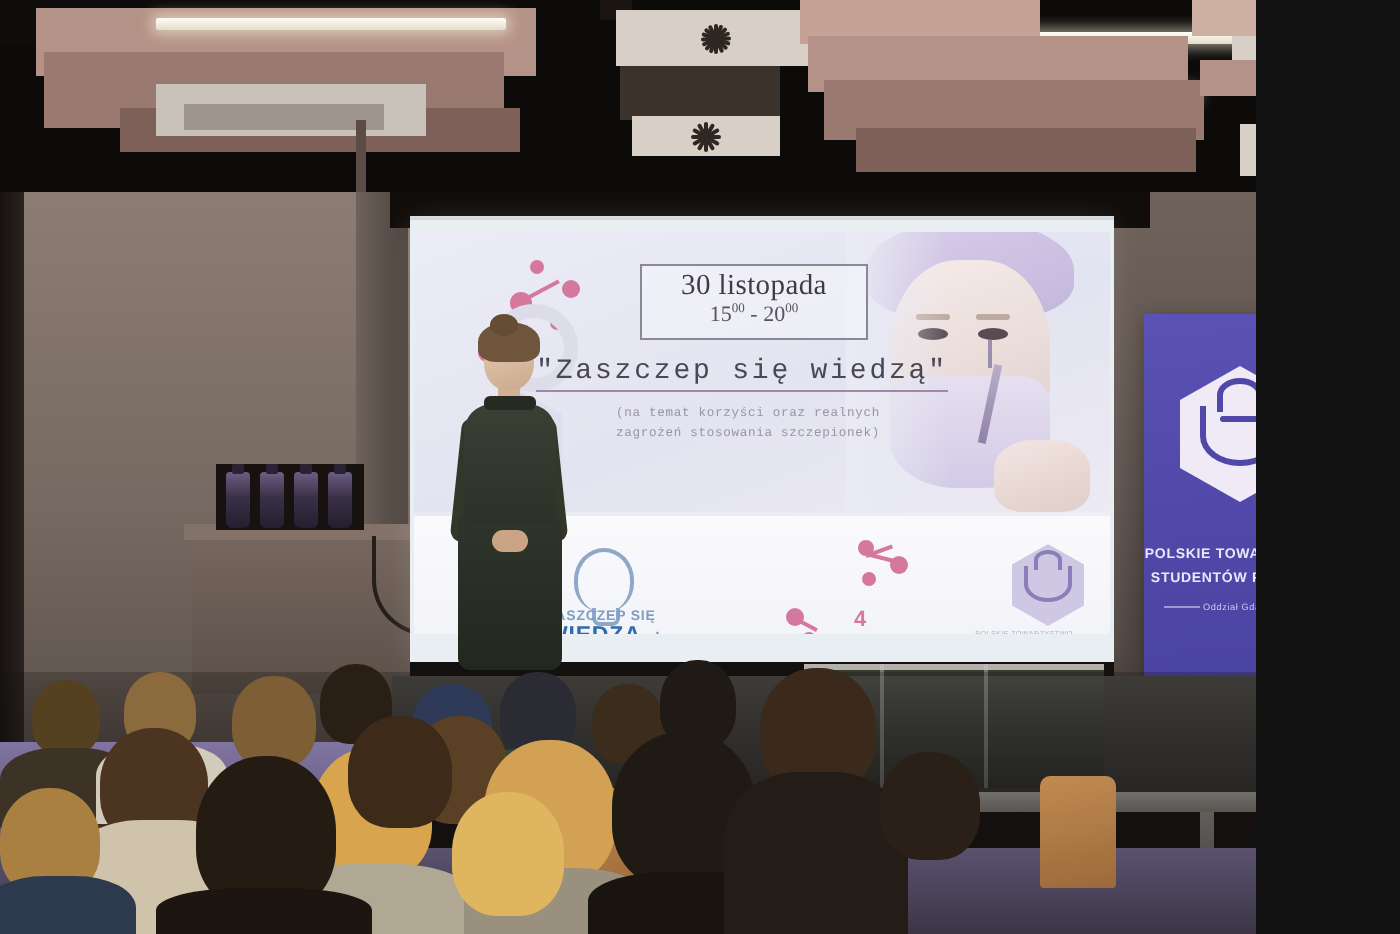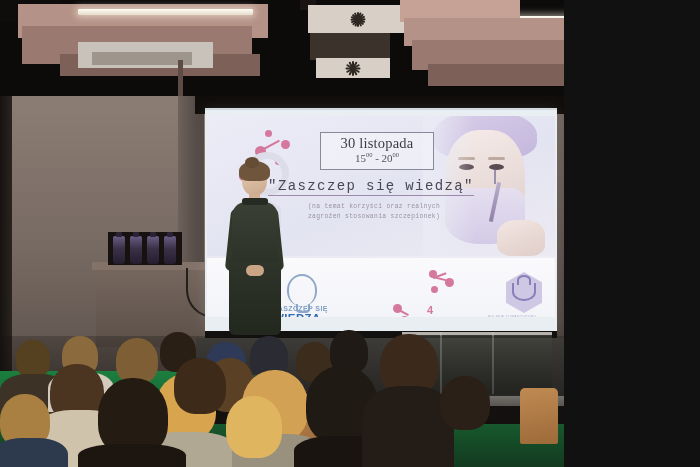--- a/index.html
+++ b/index.html
@@ -8,9 +8,9 @@
 
   #scene{
     position:relative;
-    width:564px;height:467px;
+    width:628px;height:467px;
     overflow:hidden;
-    background:#22c55e;
+    background:#c4b5fd;
   }
 
   

